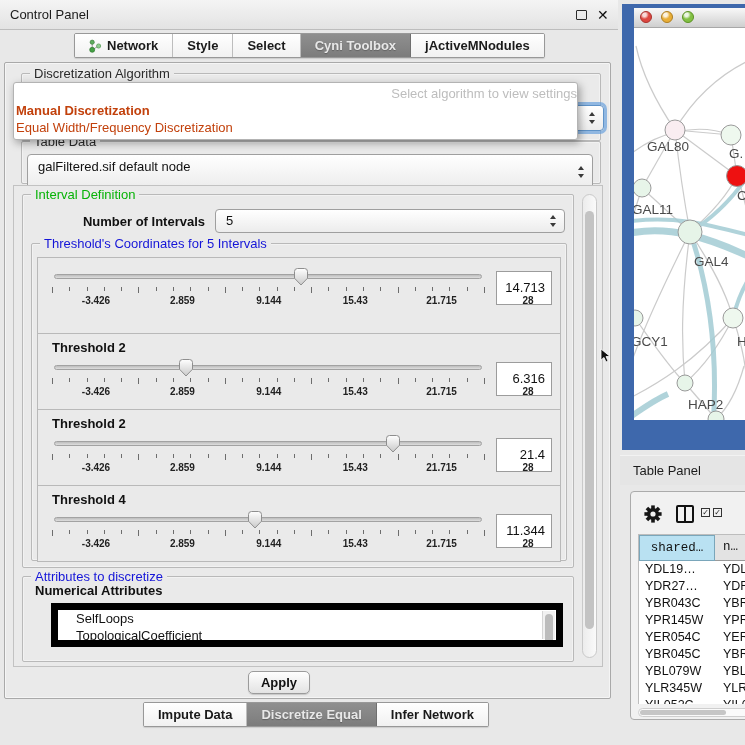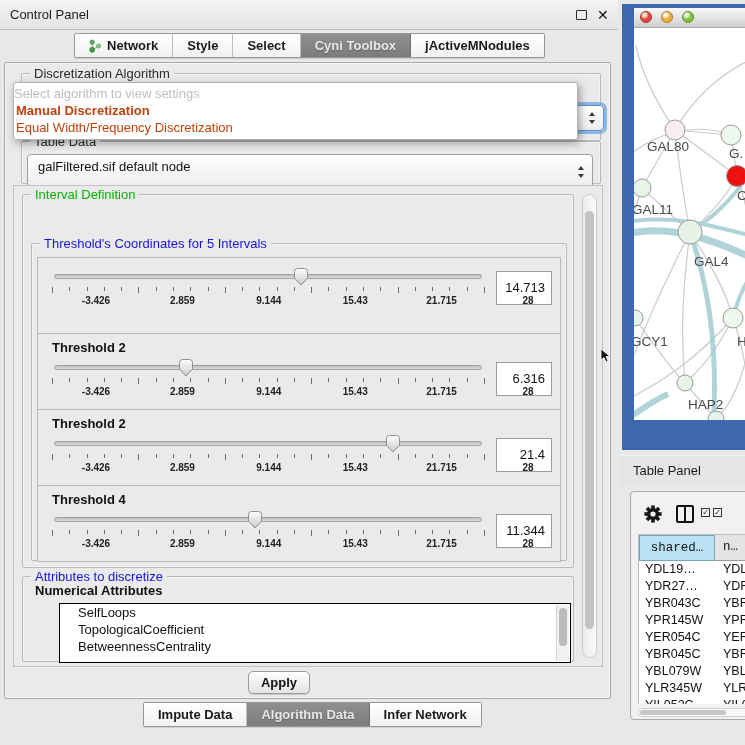--- a/index.html
+++ b/index.html
@@ -71,7 +71,7 @@
   #apply-btn { left:243px; top:608px; width:62px; height:23px; background:linear-gradient(#fefefe,#e3e3e3); border:1px solid #9b9b9b; border-radius:5px; font-size:13px; font-weight:700; color:#111; text-align:center; line-height:21px; box-shadow:0 1px 1px rgba(0,0,0,.15); }
 
   #popup { left:13px; top:82px; width:565px; height:58px; background:#fff; border:1px solid #b3b3b3; border-radius:3px; box-shadow:2px 3px 8px rgba(0,0,0,.35); z-index:50; padding-top:2px; }
-  #popup-prompt { text-align:left; font-size:13px; color:#bdbdbd; line-height:17px; }
+  #popup-prompt { text-align:right; font-size:13px; color:#bdbdbd; line-height:17px; }
   .popup-item { font-size:13px; color:#c2410c; line-height:17px; padding-left:2px; white-space:nowrap; }
   .popup-item.bold { font-weight:700; }
 

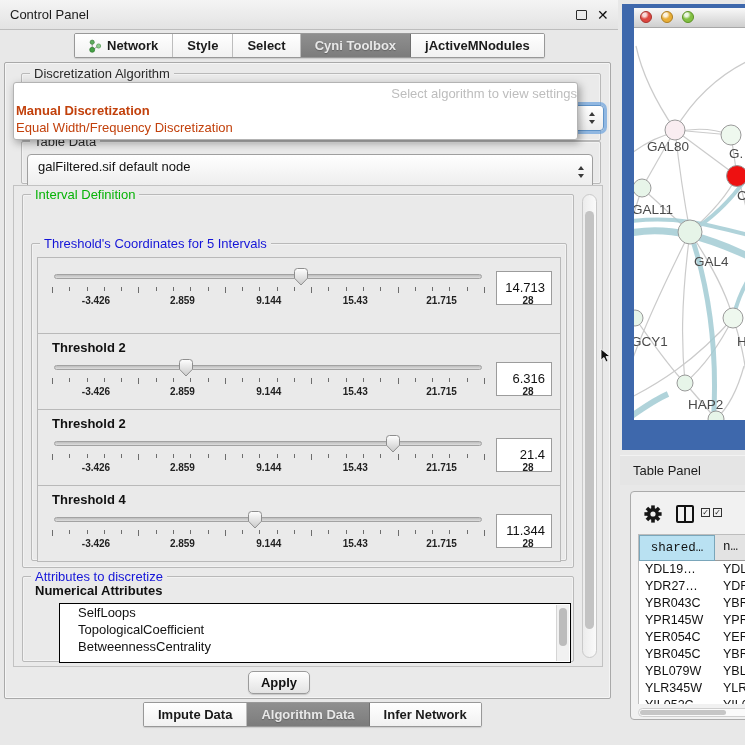--- a/index.html
+++ b/index.html
@@ -164,6 +164,13 @@
 
     <div class="group" id="interval-group">
       <span class="group-legend legend-green">Interval Definition</span>
+      <div id="noi-row">
+        <span id="noi-label">Number of Intervals</span>
+        <div class="combo" id="noi-combo">
+          <span>5</span>
+          <span class="arrows"></span>
+        </div>
+      </div>
       <div class="group" id="thr-group">
         <span class="group-legend legend-blue">Threshold's Coordinates for 5 Intervals</span>
         <div id="thr-stack">

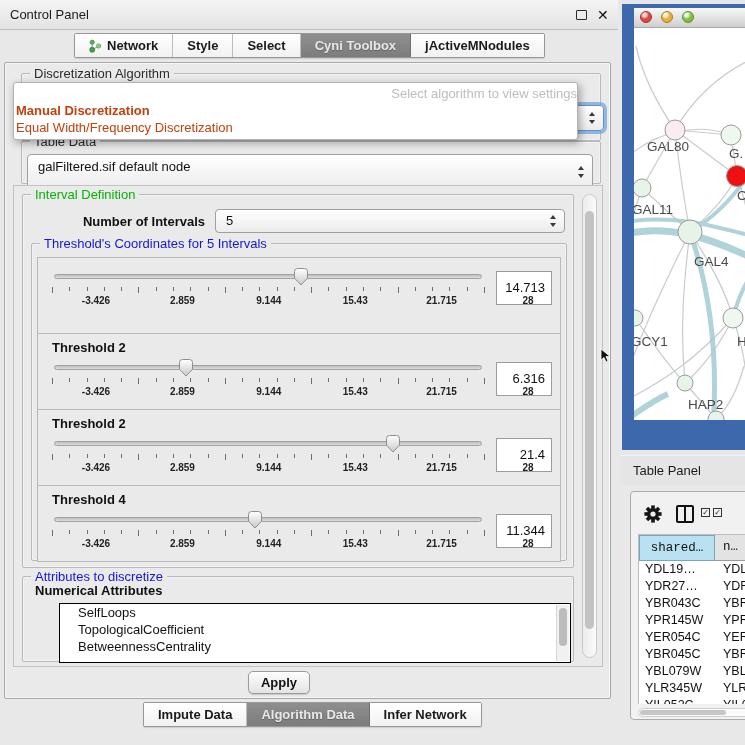--- a/index.html
+++ b/index.html
@@ -63,7 +63,7 @@
 
   #attr-group { left:8px; top:390px; width:552px; height:86px; }
   #attr-heading { position:absolute; left:12px; top:6px; font-size:13px; font-weight:700; color:#111; }
-  #attr-list { position:absolute; left:36px; top:26px; width:512px; height:60px; background:#fff; border:1px solid #000000; overflow:hidden; }
+  #attr-list { position:absolute; left:28px; top:26px; width:512px; height:44px; background:#fff; border:7px solid #000000; overflow:hidden; }
   .attr-item { padding-left:18px; font-size:13px; line-height:17px; color:#111; white-space:nowrap; }
   #attr-scroll { position:absolute; right:1px; top:1px; bottom:1px; width:13px; background:#f1f1f1; border-left:1px solid #d5d5d5; }
   #attr-thumb { position:absolute; left:2px; right:2px; top:3px; height:38px; background:#bcbcbc; border-radius:5px; }

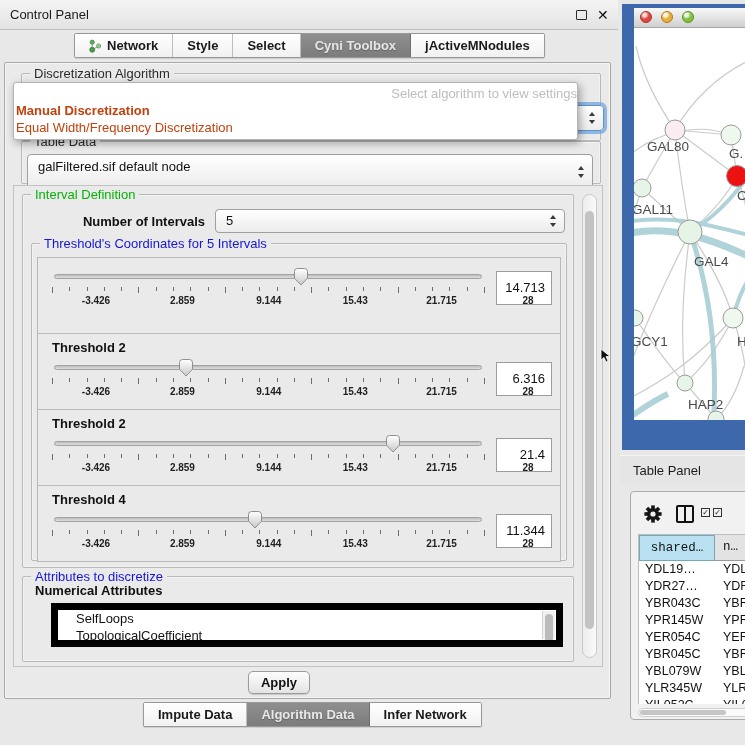--- a/index.html
+++ b/index.html
@@ -410,7 +410,7 @@
       <span>Impute Data</span>
     </div>
     <div class="seg sel">
-      <span>Algorithm Data</span>
+      <span>Discretize Equal</span>
     </div>
     <div class="seg">
       <span>Infer Network</span>

